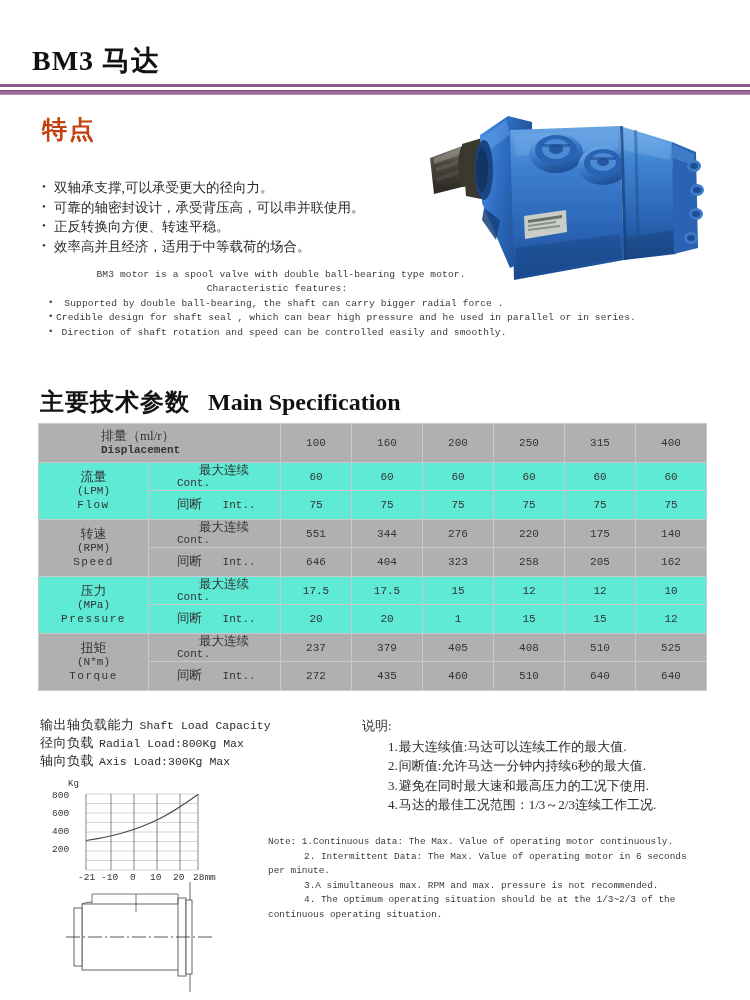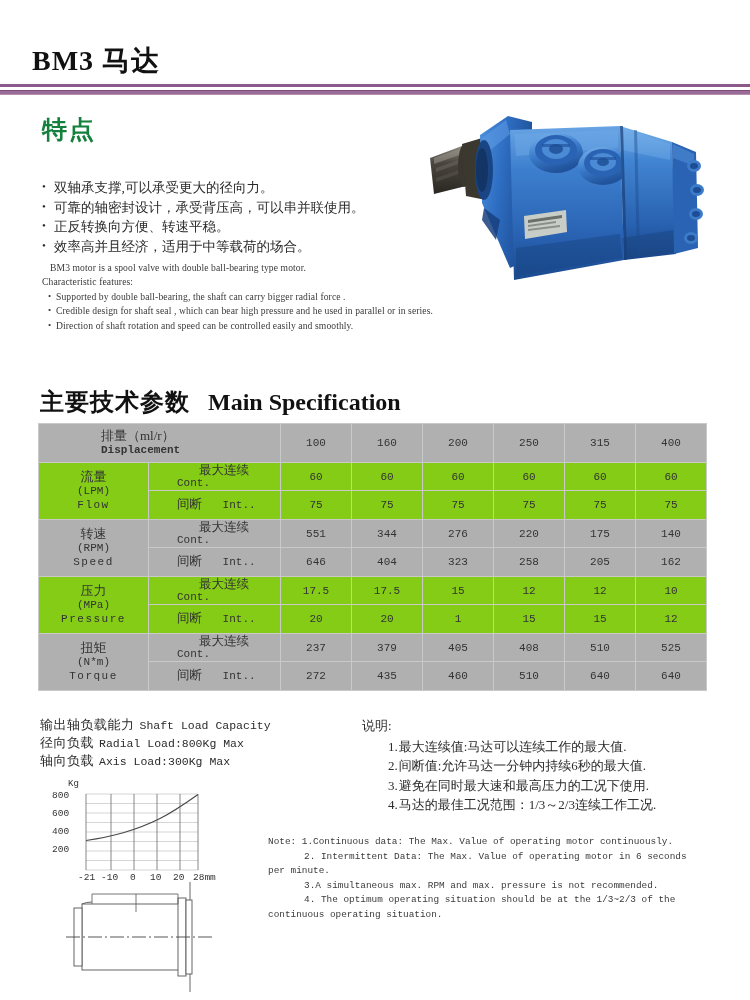--- a/index.html
+++ b/index.html
@@ -65,7 +65,7 @@
     font-weight: bold;
     font-size: 25px;
     letter-spacing: 2px;
-    color: #15803d;
+    color: #c2410c;
   }
   #features-cn {
     position: absolute;

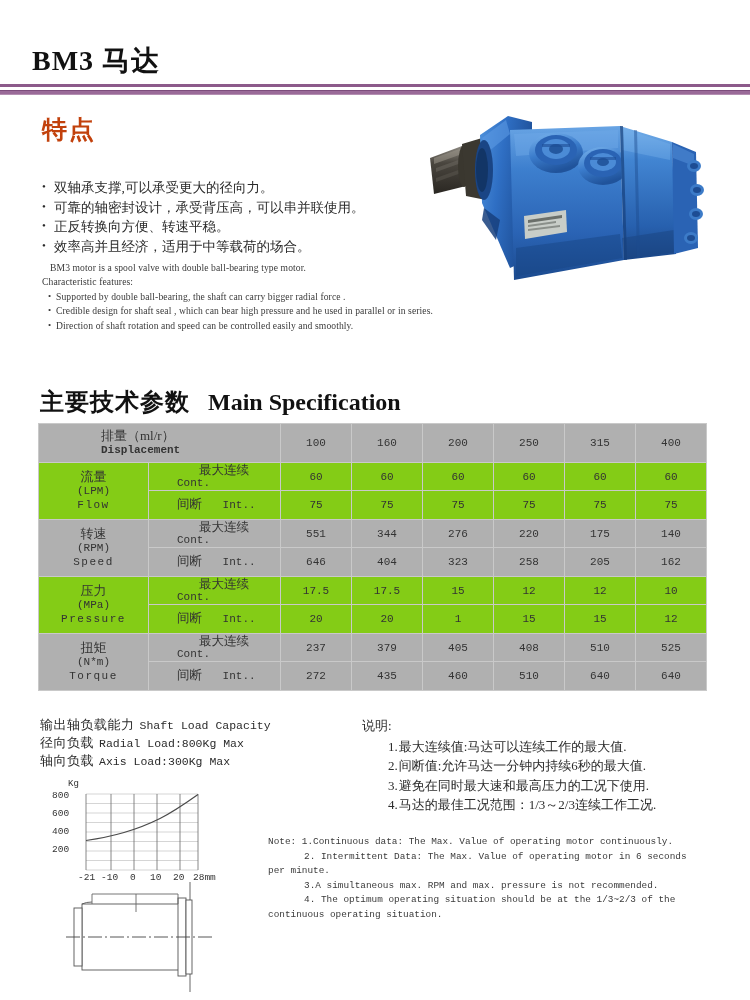--- a/index.html
+++ b/index.html
@@ -100,13 +100,14 @@
   #features-en {
     position: absolute;
     left: 42px;
-    top: 261px;
+    top: 268px;
     width: 470px;
-    font-family: Liberation Serif, serif;
+    font-family: Liberation Mono, monospace;
     font-size: 9.6px;
     line-height: 14.4px;
     color: #3a3a3a;
     letter-spacing: 0.1px;
+    text-align: center;
   }
   #features-en p { margin: 0; }
   #features-en .indent { padding-left: 8px; }

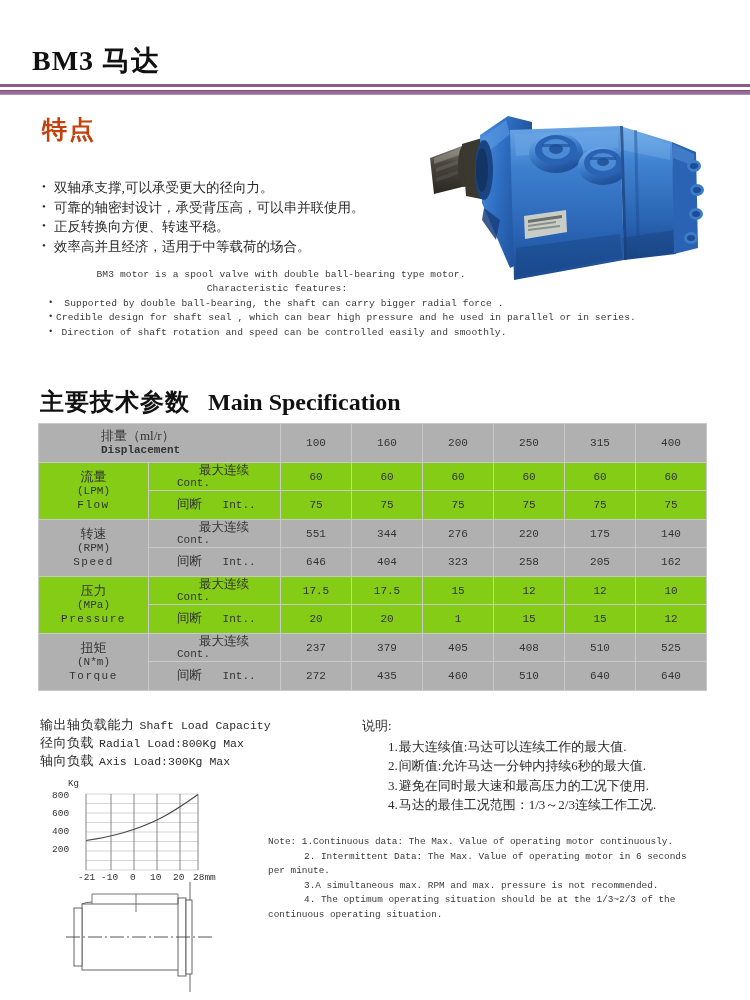--- a/index.html
+++ b/index.html
@@ -171,7 +171,7 @@
     height: 27px;
   }
   #spec-table td.shaded { background: #b0b0b0; }
-  #spec-table td.plain  { background: #84cc16; }
+  #spec-table td.plain  { background: #5eead4; }
 
   #spec-table td.rowhead {
     text-align: center;

